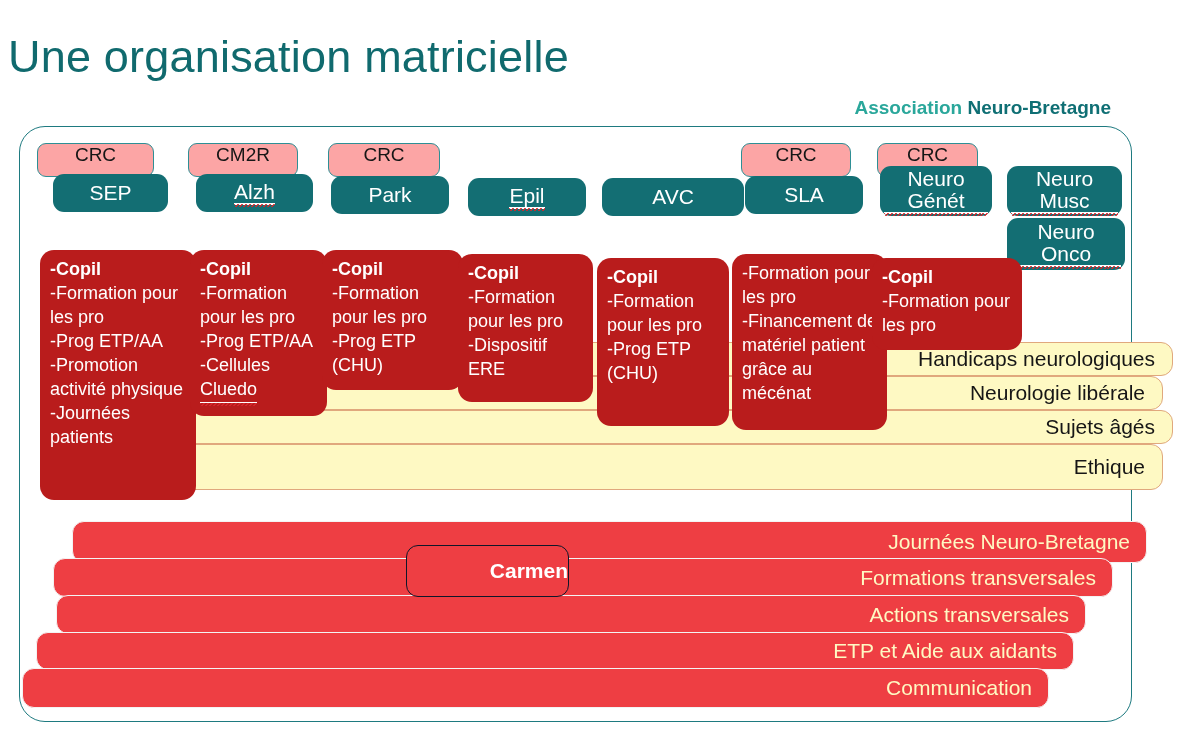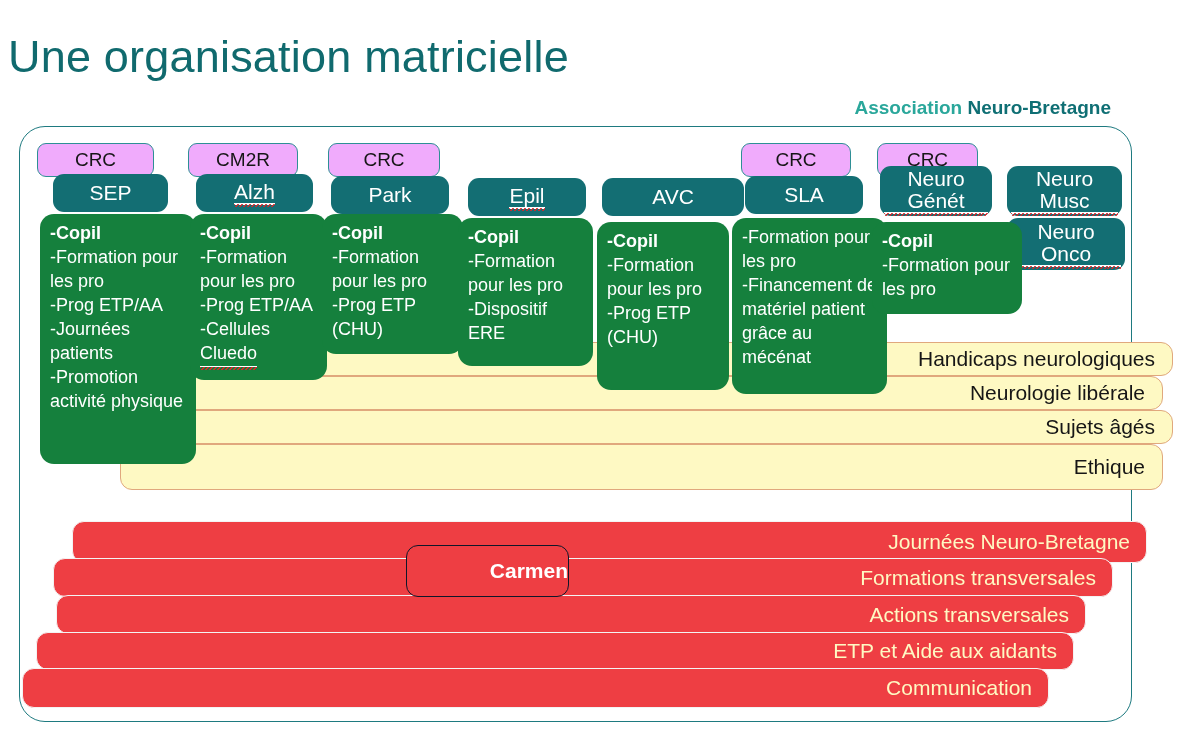--- a/index.html
+++ b/index.html
@@ -59,12 +59,12 @@
 
   
   .tag-box {
-    background: #f0abfc;
+    background: #fca5a5;
     border: 1px solid #2E8F95;
     border-radius: 9px;
     height: 34px;
     display: flex;
-    align-items: center;
+    align-items: flex-start;
     justify-content: center;
     color: #161616;
     font-size: 19px;

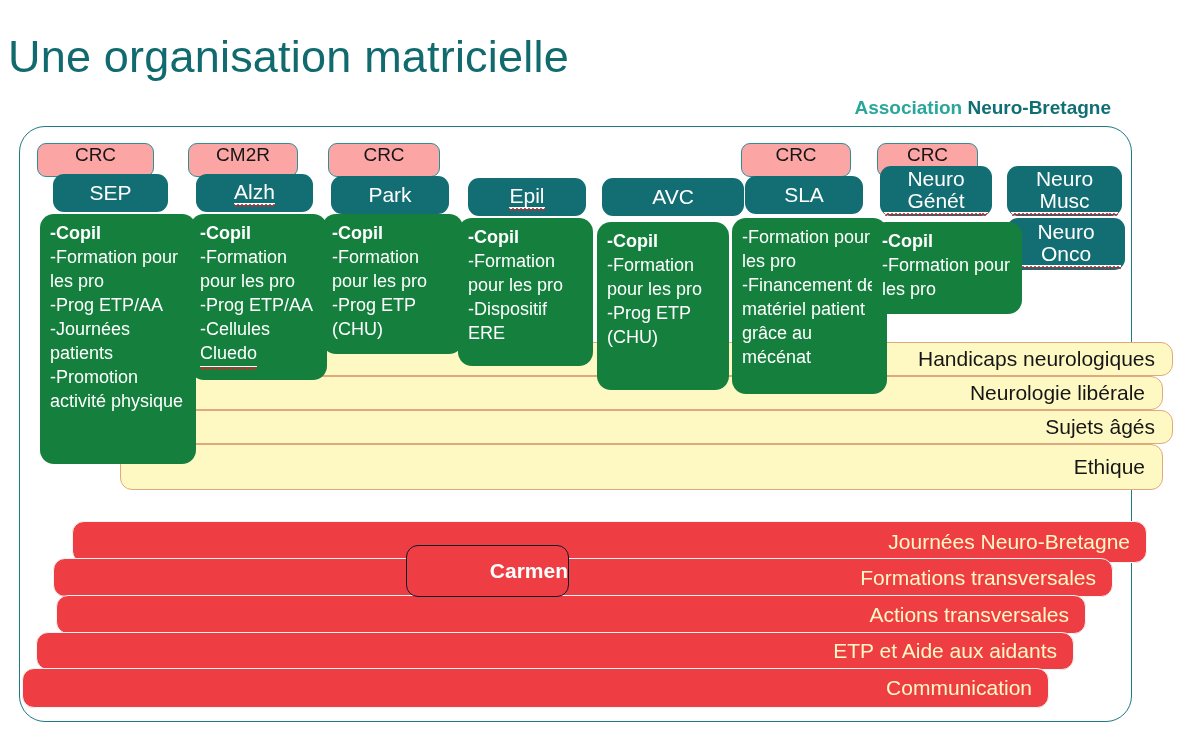--- a/index.html
+++ b/index.html
@@ -102,13 +102,14 @@
 
   
   .card {
-    background: #15803d;
+    background: #b91c1c;
     border-radius: 14px;
     color: #ffffff;
     font-size: 18px;
     line-height: 1.33;
     padding: 8px 9px 8px 10px;
     z-index: 5;
+    margin-top: 36px;
   }
   .card b { font-weight: bold; }
   .card .sp {

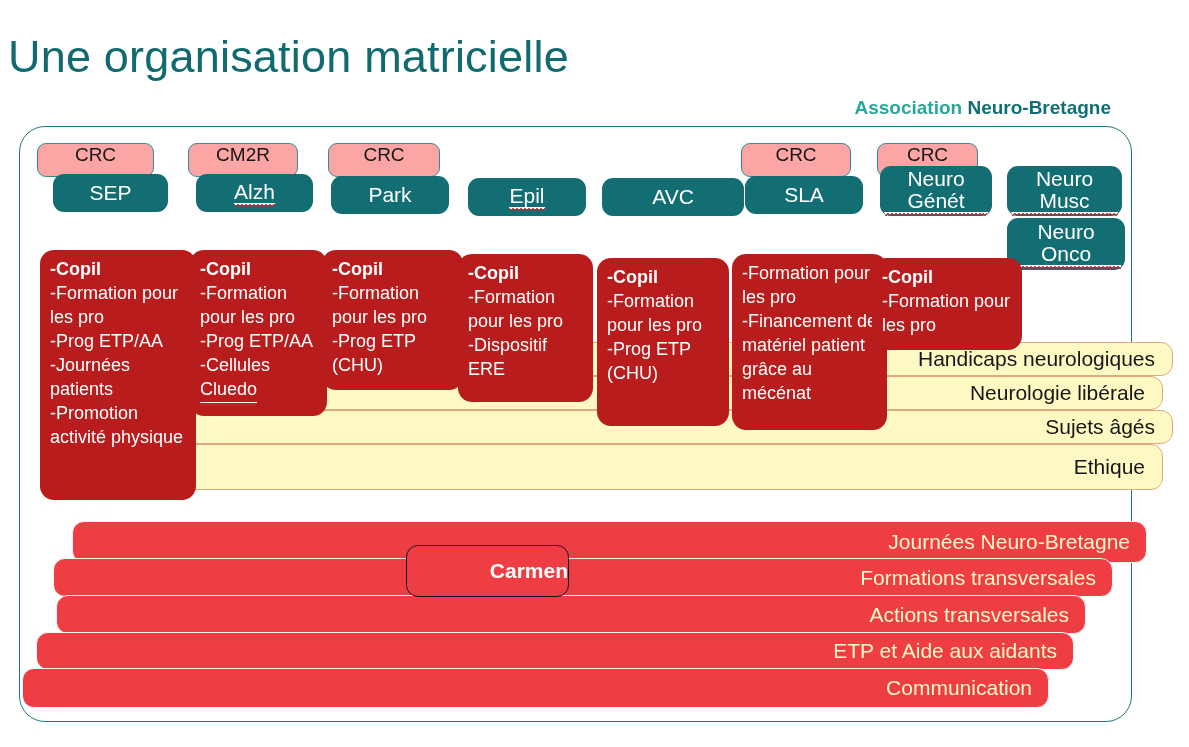--- a/index.html
+++ b/index.html
@@ -197,8 +197,8 @@
   <div><b>-Copil</b></div>
   <div>-Formation pour les pro</div>
   <div>-Prog ETP/AA</div>
+  <div>-Promotion activité physique</div>
   <div>-Journées patients</div>
-  <div>-Promotion activité physique</div>
 </div>
 
 <div class="abs tag-box" style="left:188px; top:143px; width:110px;">

